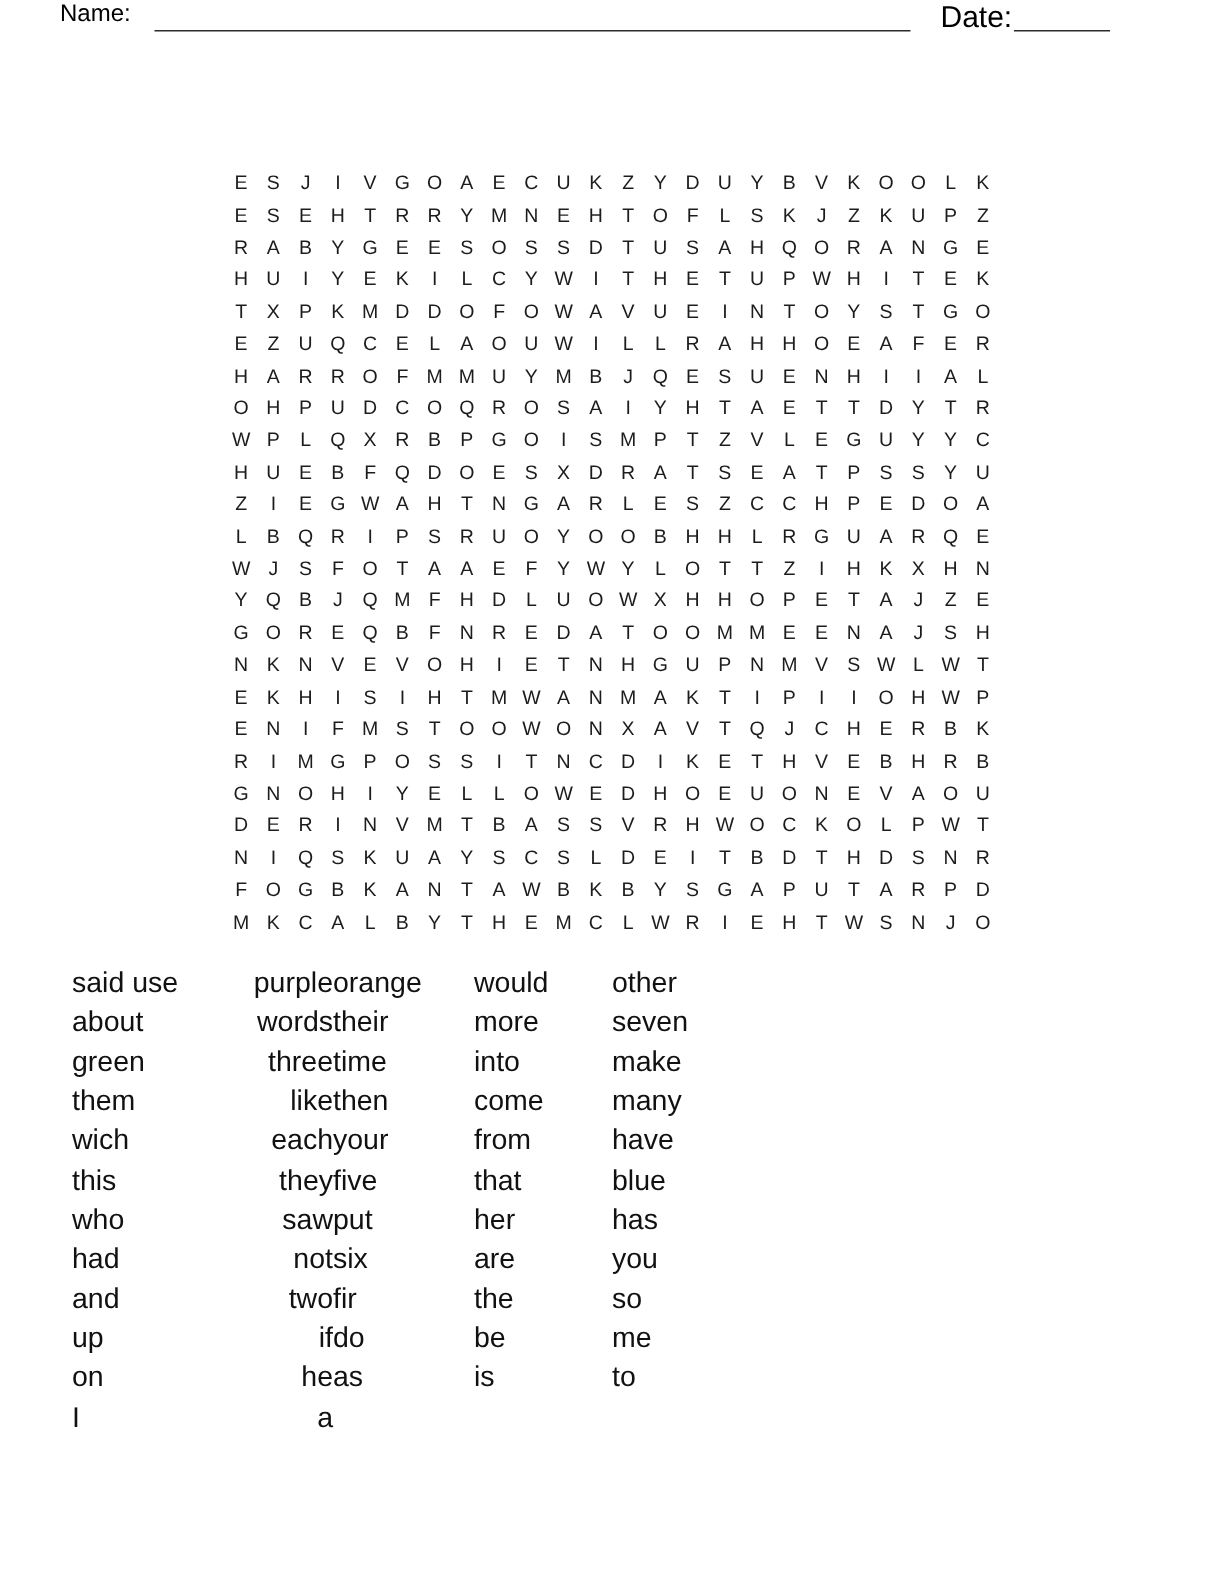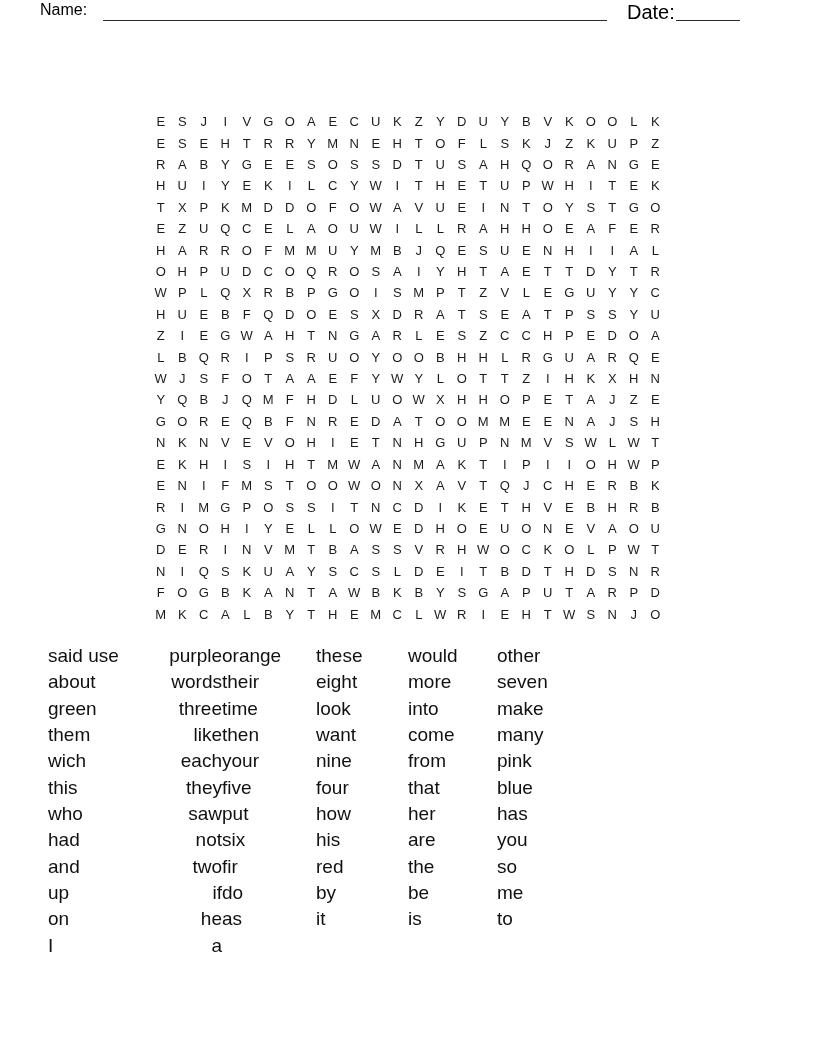--- a/index.html
+++ b/index.html
@@ -717,19 +717,6 @@
         <div class="word">as</div>
       </div>
       <div class="word-col">
-        <div class="word">these</div>
-        <div class="word">eight</div>
-        <div class="word">look</div>
-        <div class="word">want</div>
-        <div class="word">nine</div>
-        <div class="word">four</div>
-        <div class="word">how</div>
-        <div class="word">his</div>
-        <div class="word">red</div>
-        <div class="word">by</div>
-        <div class="word">it</div>
-      </div>
-      <div class="word-col">
         <div class="word">would</div>
         <div class="word">more</div>
         <div class="word">into</div>

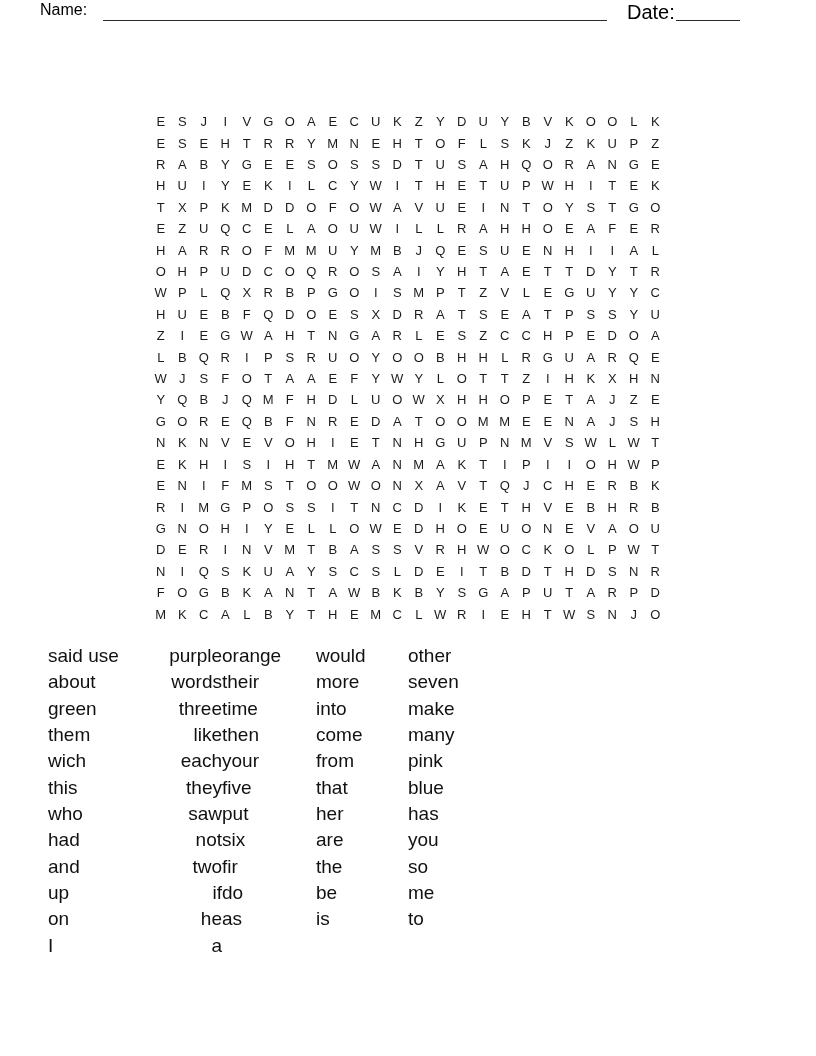--- a/index.html
+++ b/index.html
@@ -734,7 +734,7 @@
         <div class="word">seven</div>
         <div class="word">make</div>
         <div class="word">many</div>
-        <div class="word">pink</div>
+        <div class="word">have</div>
         <div class="word">blue</div>
         <div class="word">has</div>
         <div class="word">you</div>

